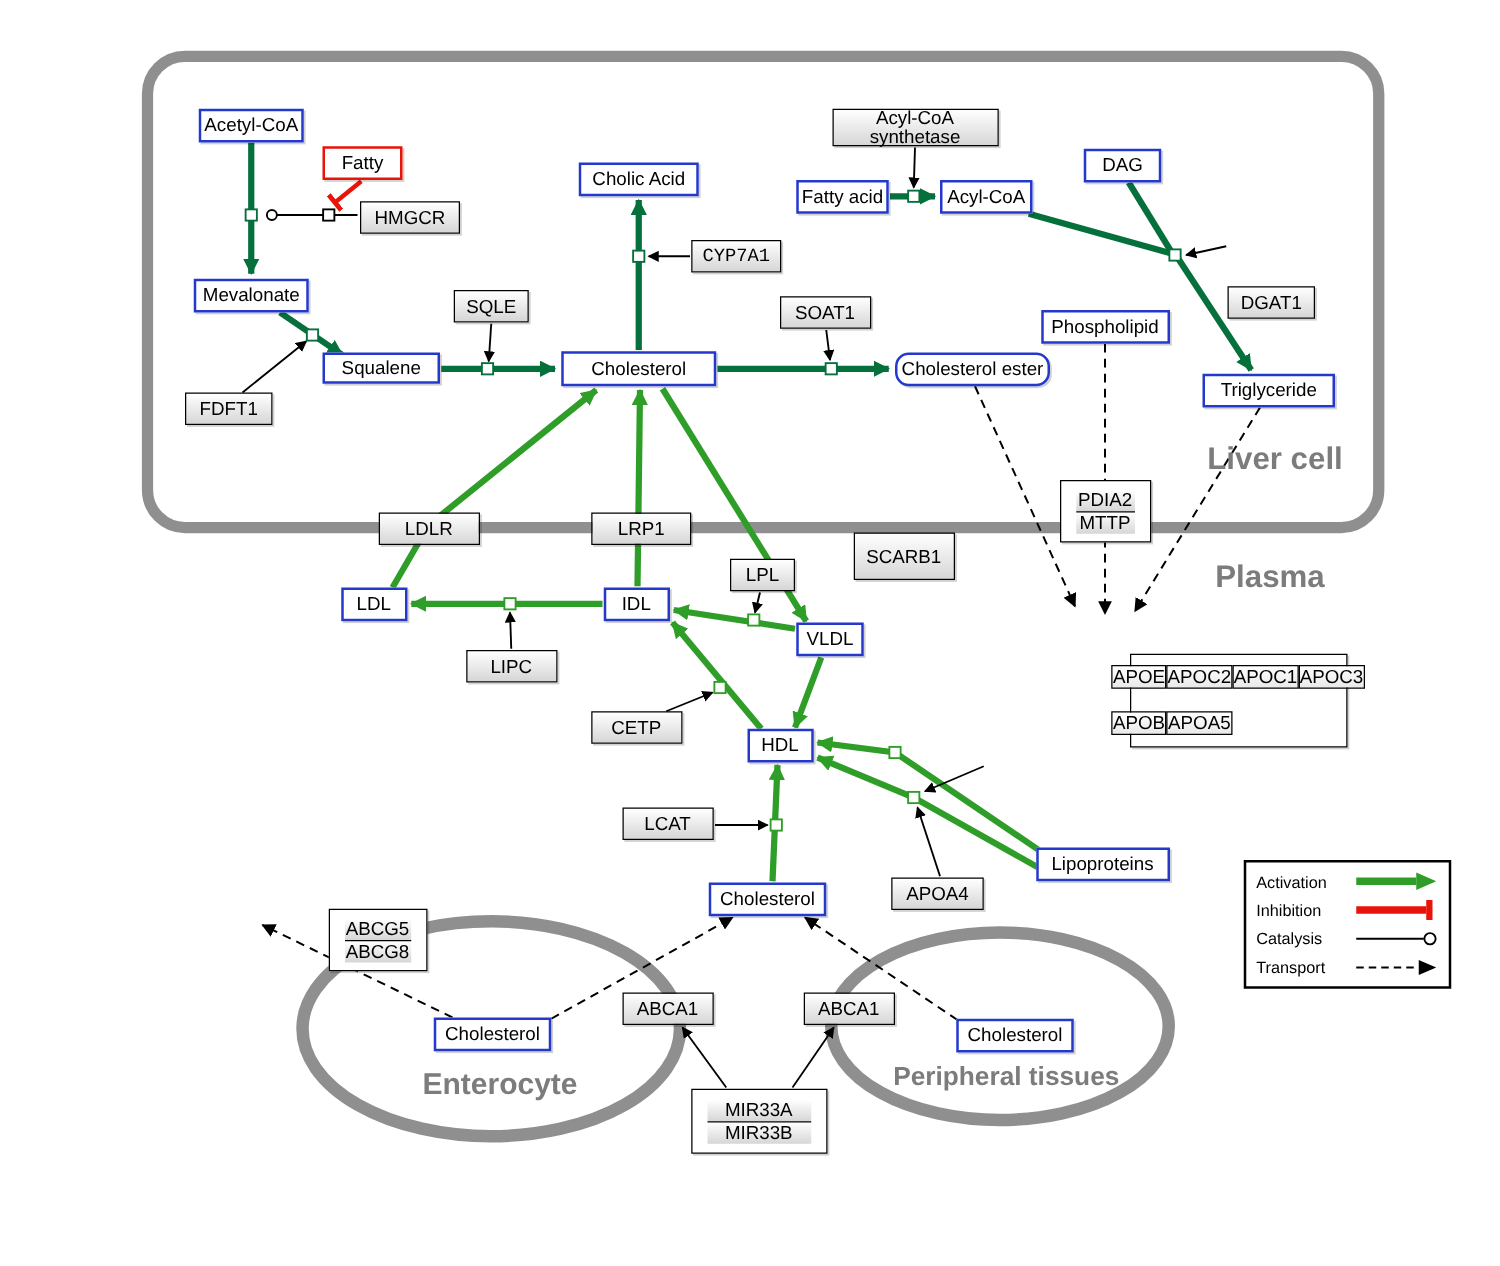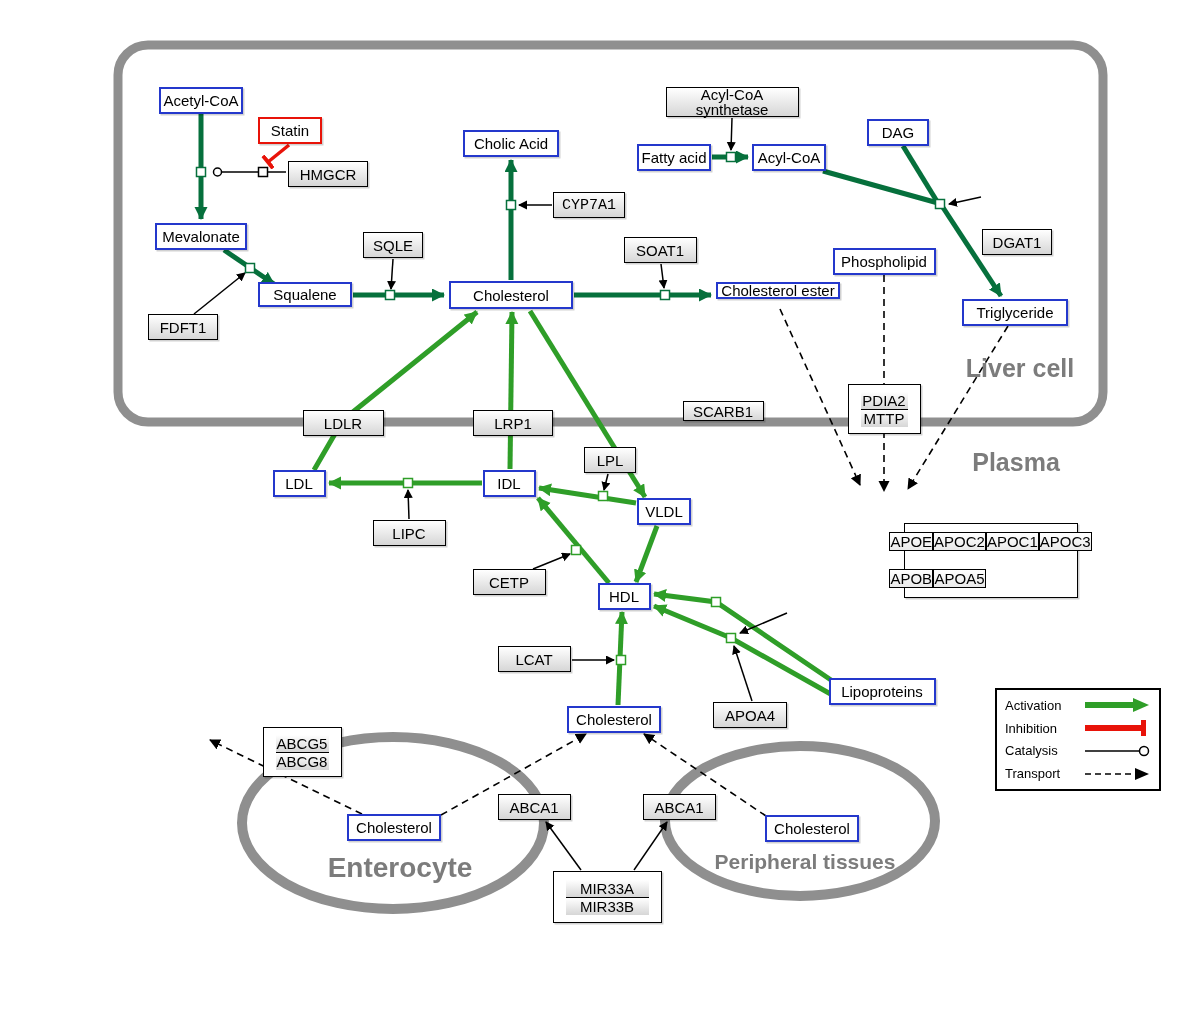--- a/index.html
+++ b/index.html
@@ -114,7 +114,7 @@
     </svg>
   <div id="nodes-layer">
       <div class="node metabolite" style="left: 159px; top: 86.5px; width: 84px; height: 27px;">Acetyl-CoA</div>
-      <div class="node inhibitor" style="left: 258px; top: 116.5px; width: 64px; height: 27px;">Statin</div>
+      <div class="node inhibitor" style="left: 258px; top: 116.5px; width: 64px; height: 27px;">Fatty</div>
       <div class="node protein" style="left: 288px; top: 161px; width: 80px; height: 26px;">HMGCR</div>
       <div class="node metabolite" style="left: 155px; top: 222.5px; width: 92px; height: 27px;">Mevalonate</div>
       <div class="node protein" style="left: 148px; top: 314px; width: 70px; height: 26px;">FDFT1</div>

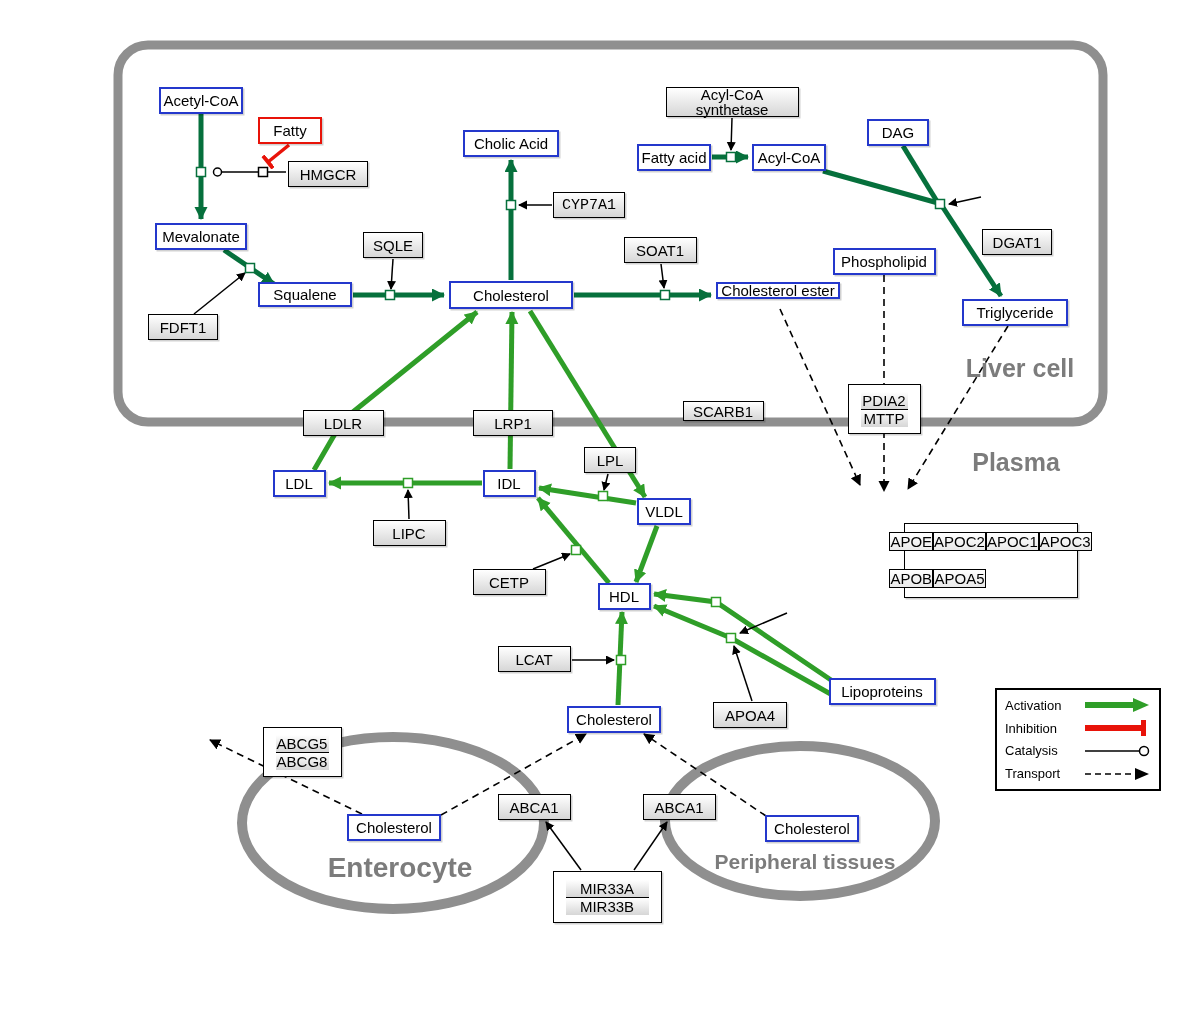--- a/index.html
+++ b/index.html
@@ -124,7 +124,7 @@
       <div class="node metabolite" style="left: 463px; top: 129.5px; width: 96px; height: 27px;">Cholic Acid</div>
       <div class="node protein" style="left: 553px; top: 192px; width: 72px; height: 26px; font-family: Liberation Mono, monospace;">CYP7A1</div>
       <div class="node protein" style="left: 623.5px; top: 237px; width: 73px; height: 26px;">SOAT1</div>
-      <div class="node metabolite" style="left: 716px; top: 281.5px; width: 124px; height: 17px;">Cholesterol ester</div>
+      <div class="node metabolite" style="left: 716px; top: 281.5px; width: 124px; height: 27px; border-radius: 11px;">Cholesterol ester</div>
       <div class="node metabolite" style="left: 637px; top: 143.5px; width: 74px; height: 27px;">Fatty acid</div>
       <div class="node protein multiline" style="left: 665.5px; top: 87px; width: 133px; height: 30px;">
         <div>Acyl-CoA</div>

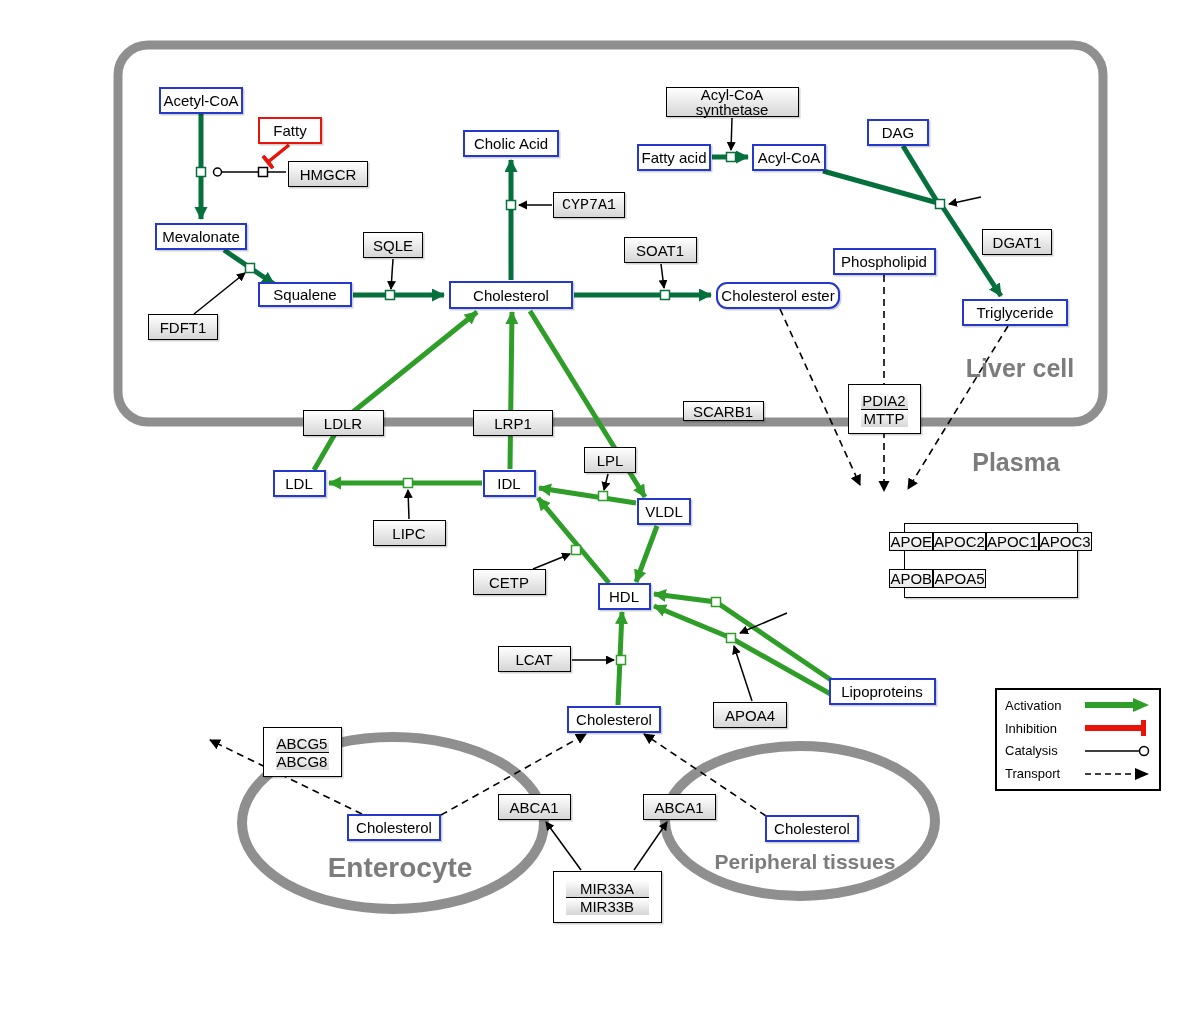--- a/index.html
+++ b/index.html
@@ -137,7 +137,7 @@
       <div class="node metabolite" style="left: 962px; top: 298.5px; width: 106px; height: 27px;">Triglyceride</div>
       <div class="node protein" style="left: 302.5px; top: 410px; width: 81px; height: 26px;">LDLR</div>
       <div class="node protein" style="left: 473px; top: 410px; width: 80px; height: 26px;">LRP1</div>
-      <div class="node protein" style="left: 682.5px; top: 401px; width: 81px; height: 20px;">SCARB1</div>
+      <div class="node protein" style="left: 682.5px; top: 426px; width: 81px; height: 38px;">SCARB1</div>
       <div class="node stack" style="left: 847.5px; top: 384px; width: 73px; height: 50px;">
         <div class="row">PDIA2</div>
         <div class="row">MTTP</div>

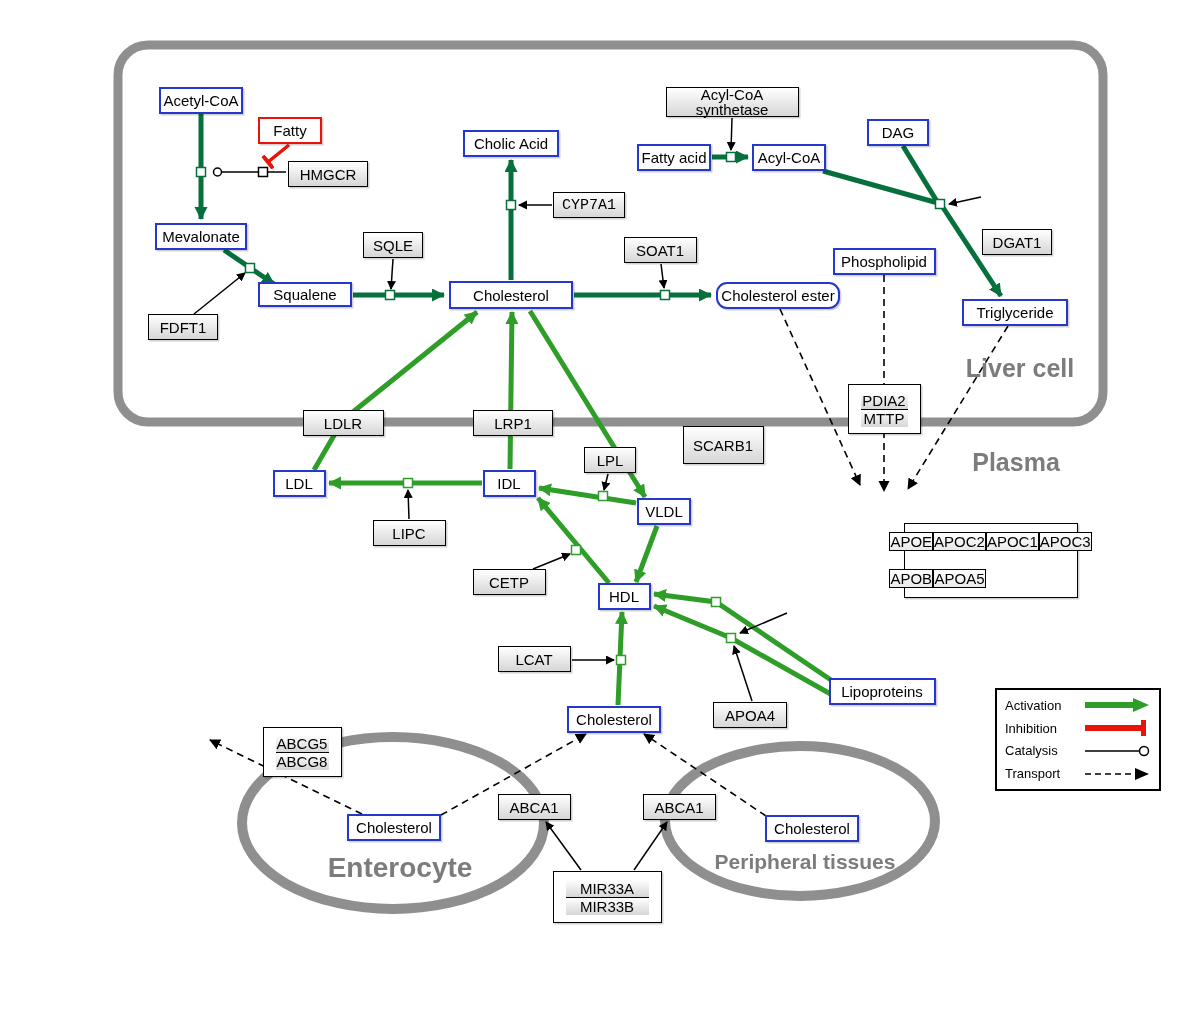--- a/index.html
+++ b/index.html
@@ -175,7 +175,7 @@
       </div>
       <div class="region-label" style="left: 1020px; top: 368px; font-size: 25px;">Liver cell</div>
       <div class="region-label" style="left: 1016px; top: 462px; font-size: 25px;">Plasma</div>
-      <div class="region-label" style="left: 400px; top: 868px; font-size: 28px;">Enterocyte</div>
+      <div class="region-label" style="left: 400px; top: 868px; font-size: 24px;">Enterocyte</div>
       <div class="region-label" style="left: 805px; top: 862px; font-size: 21px;">Peripheral tissues</div>
     </div>
 

